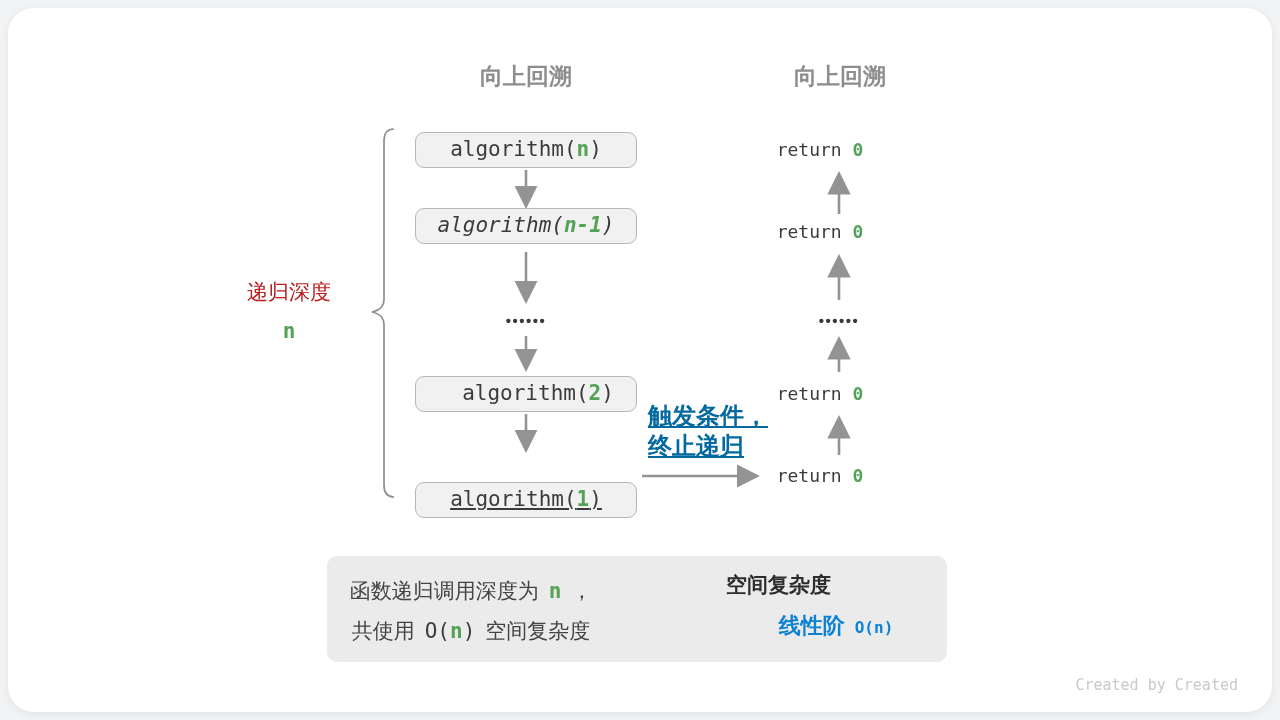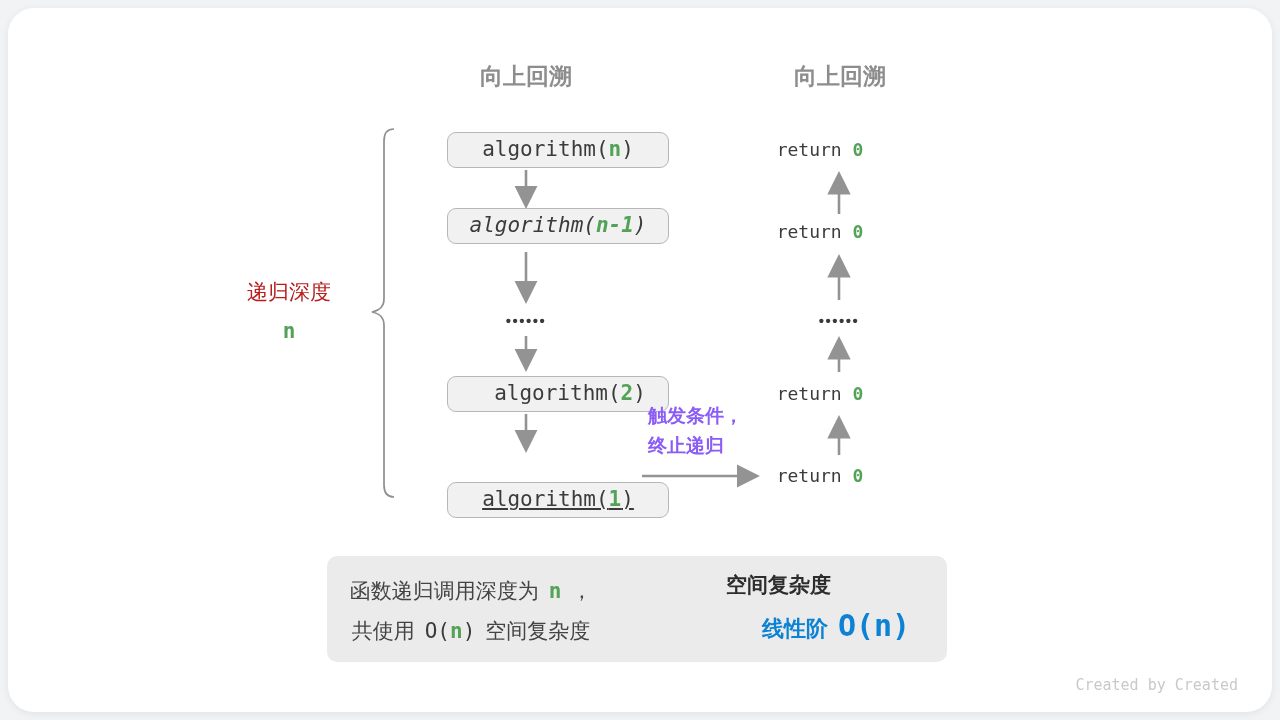--- a/index.html
+++ b/index.html
@@ -23,7 +23,7 @@
   .callbox{
     left:415px;width:222px;height:36px;box-sizing:border-box;
     background:#f1f1f1;border:1.5px solid #b7b7b7;border-radius:9px;
-    text-align:center;line-height:33px;font-size:21px;margin-left:32px;
+    text-align:center;line-height:33px;font-size:21px;
   }
   .retrow{
     left:710px;width:220px;text-align:center;

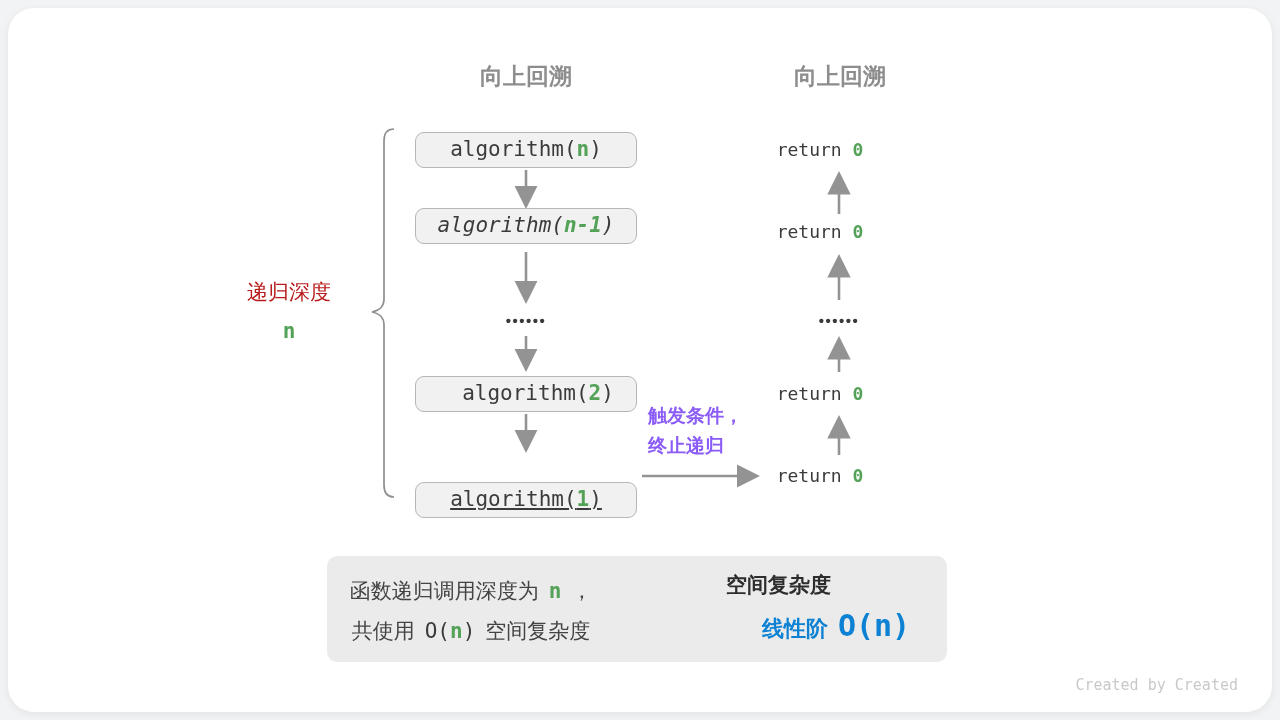--- a/index.html
+++ b/index.html
@@ -43,7 +43,7 @@
   }
   .note{
     left:648px;top:401px;width:120px;
-    font-size:19px;font-weight:bold;color:#8b5cf6;line-height:30px;
+    font-size:24px;font-weight:bold;color:#0369a1;line-height:30px;text-decoration:underline;
   }
   .summary-box{
     left:327px;top:556px;width:620px;height:106px;

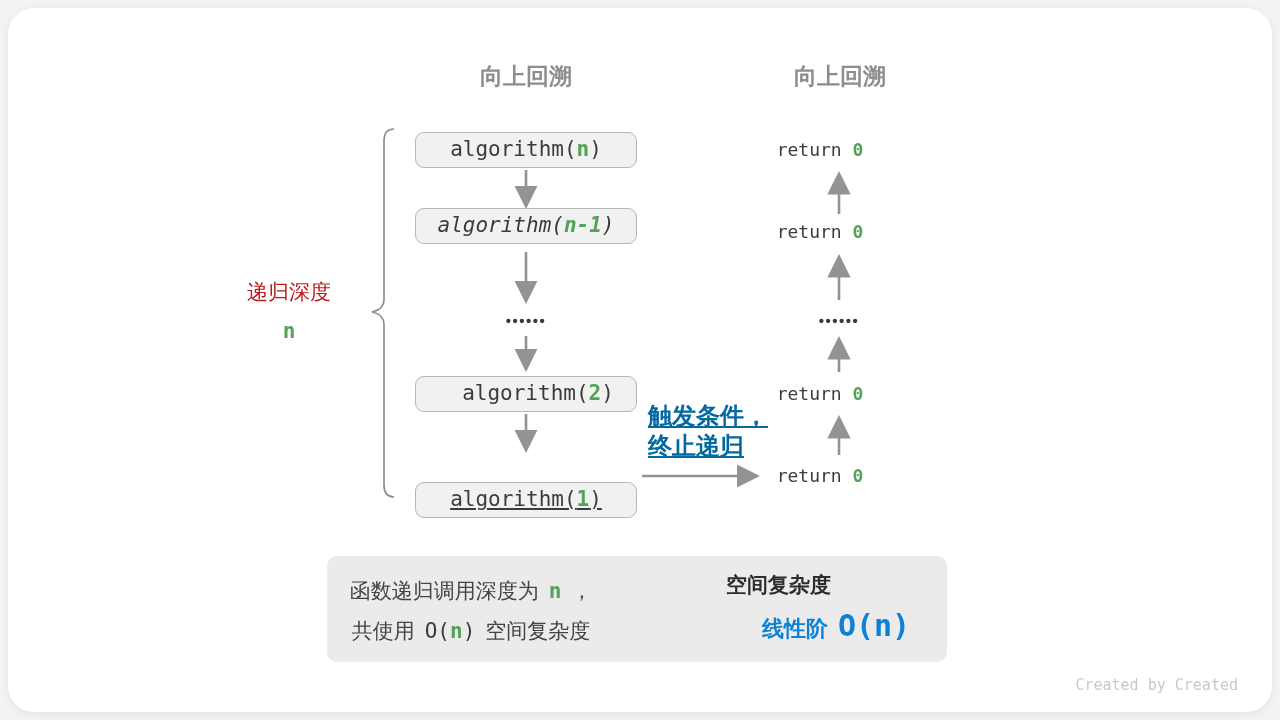--- a/index.html
+++ b/index.html
@@ -62,7 +62,7 @@
     left:726px;top:613px;width:220px;text-align:center;
     font-size:22px;font-weight:bold;color:#0d82d4;line-height:26px;
   }
-  .sum-result .code{color:#0d82d4;font-weight:bold;font-size:30px;}
+  .sum-result .code{color:#0d82d4;font-weight:bold;font-size:16px;}
   .credit{
     right:42px;top:676px;
     font-family:"DejaVu Sans Mono", monospace;font-size:15px;color:#c9c9c9;

